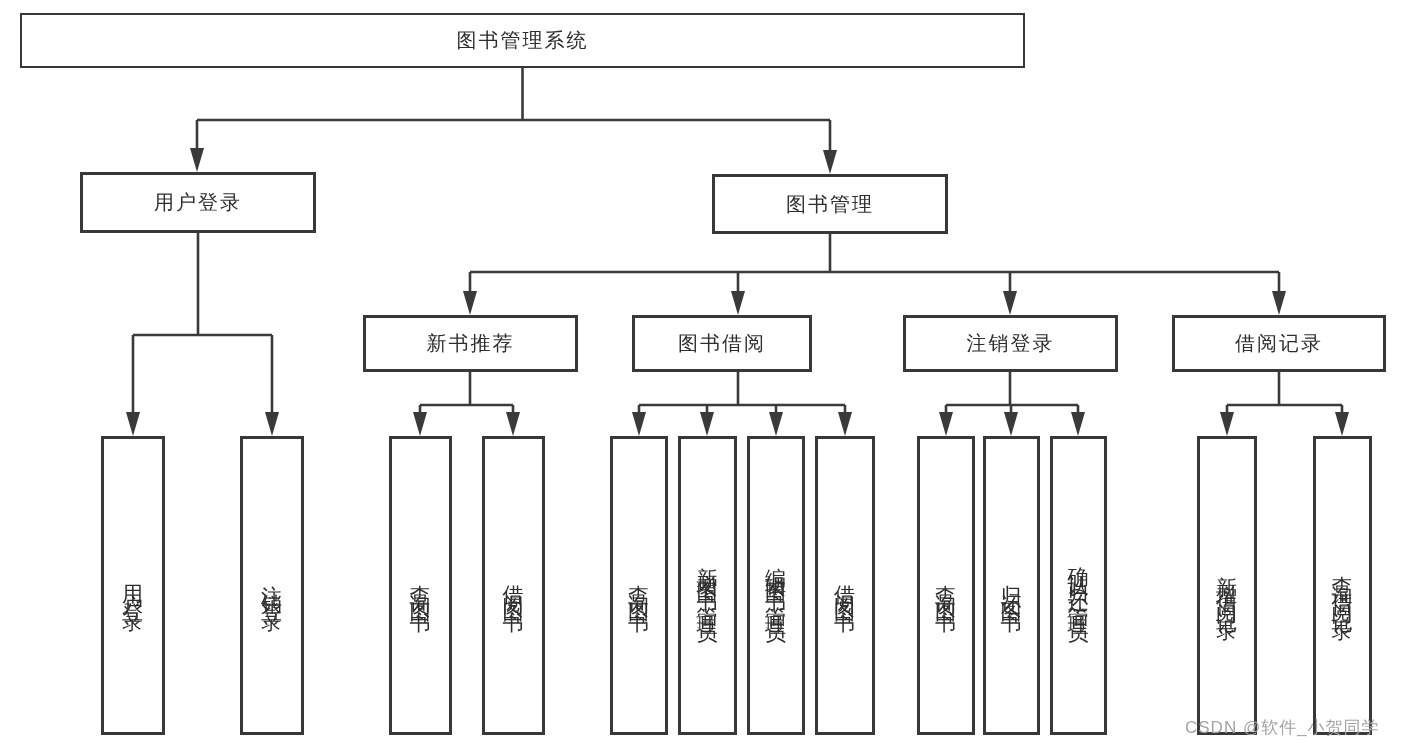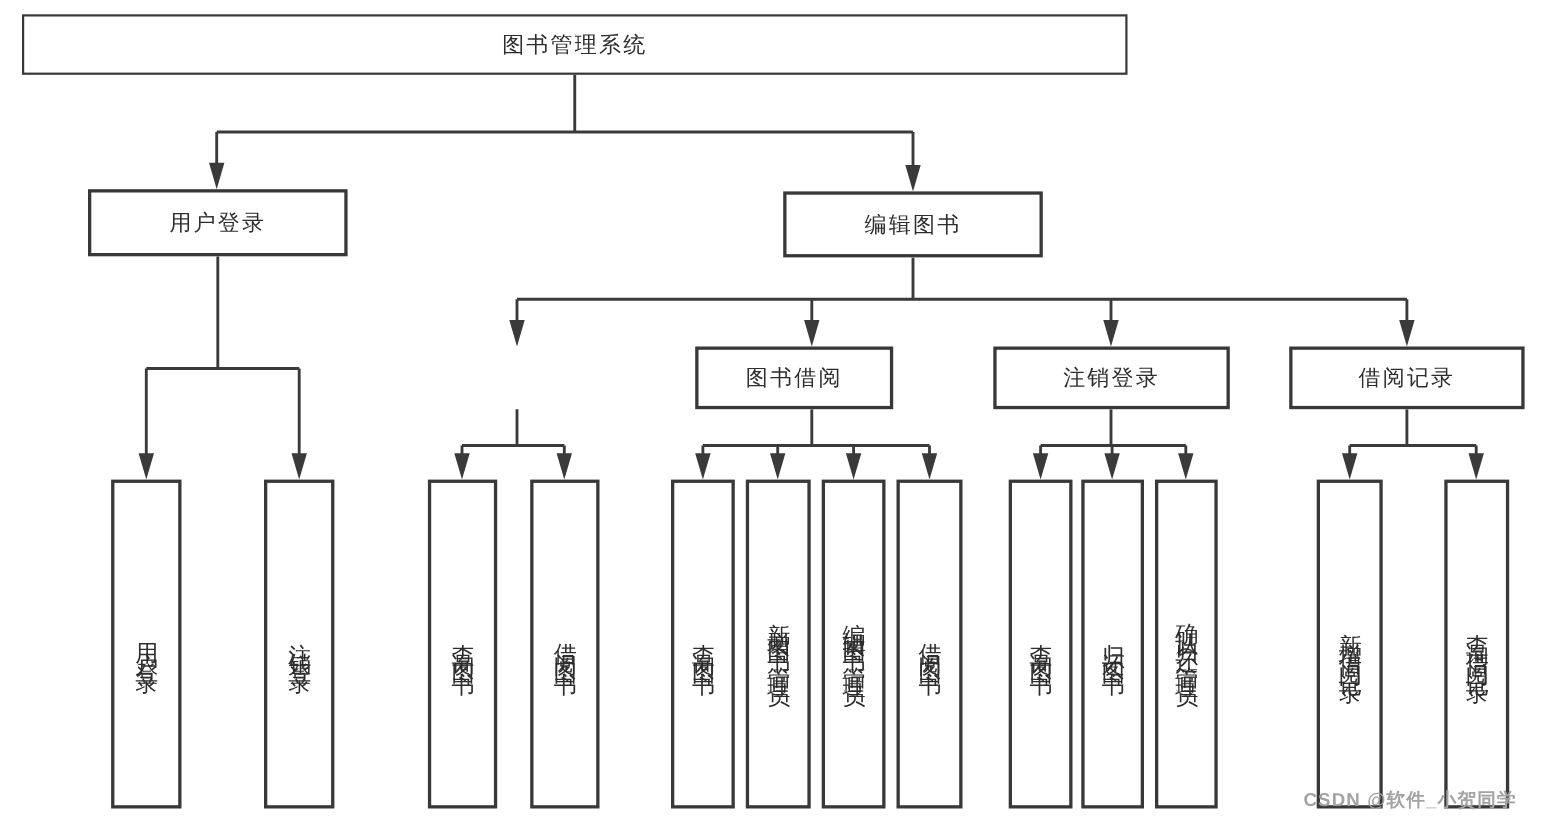--- a/index.html
+++ b/index.html
@@ -128,7 +128,7 @@
     <span>用户登录</span>
   </div>
   <div class="box hbox" style="left:712px; top:174px; width:236px; height:60px;">
-    <span>编辑图书</span>
+    <span>图书管理</span>
   </div>
 
   <div class="box hbox" style="left:632px; top:315px; width:180px; height:57px;">

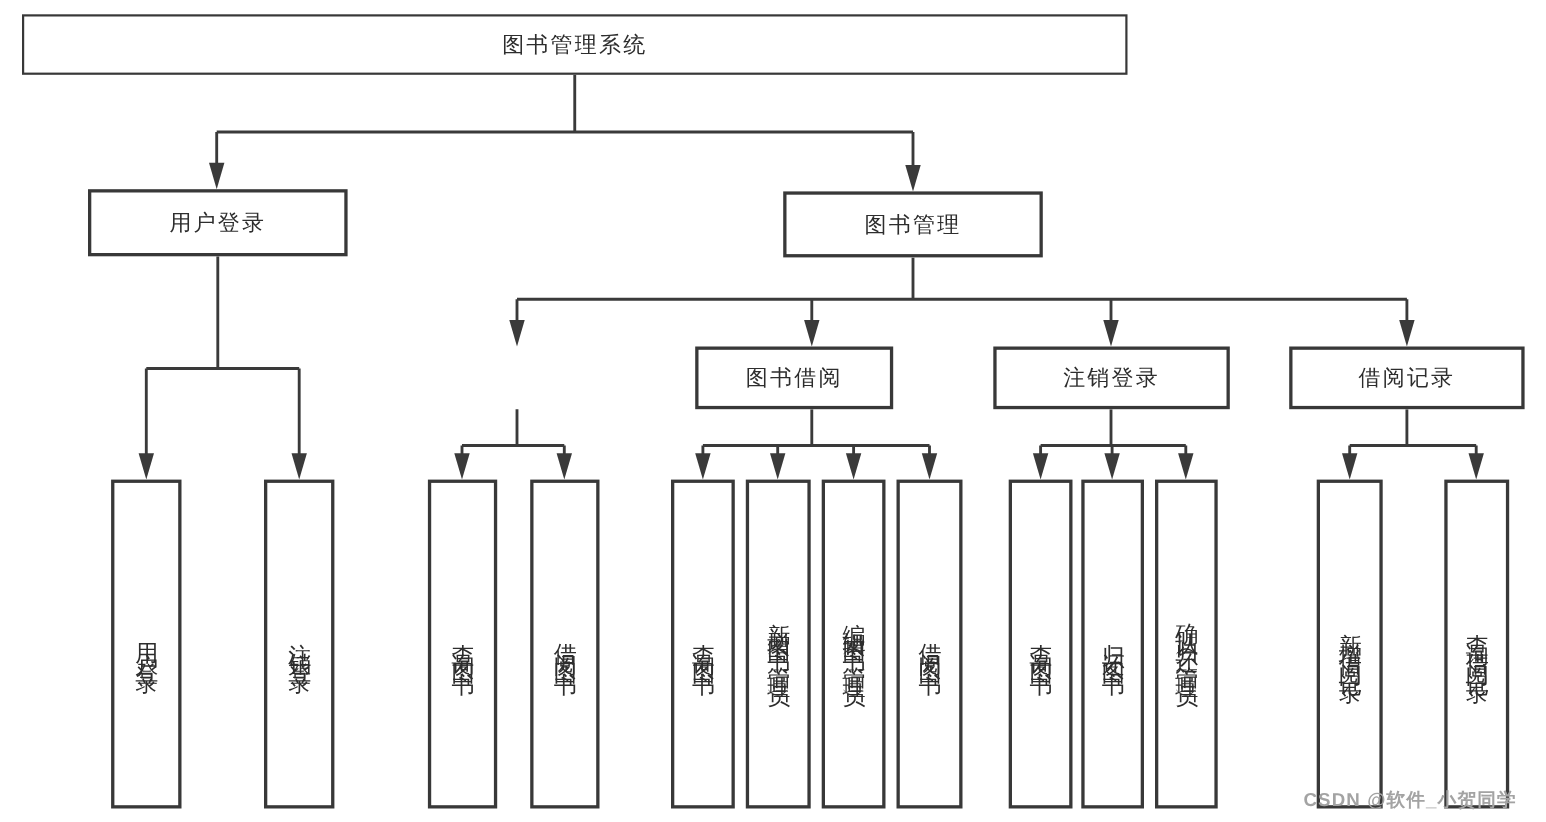--- a/index.html
+++ b/index.html
@@ -131,6 +131,9 @@
     <span>图书管理</span>
   </div>
 
+  <div class="box hbox" style="left:363px; top:315px; width:215px; height:57px;">
+    <span>新书推荐</span>
+  </div>
   <div class="box hbox" style="left:632px; top:315px; width:180px; height:57px;">
     <span>图书借阅</span>
   </div>

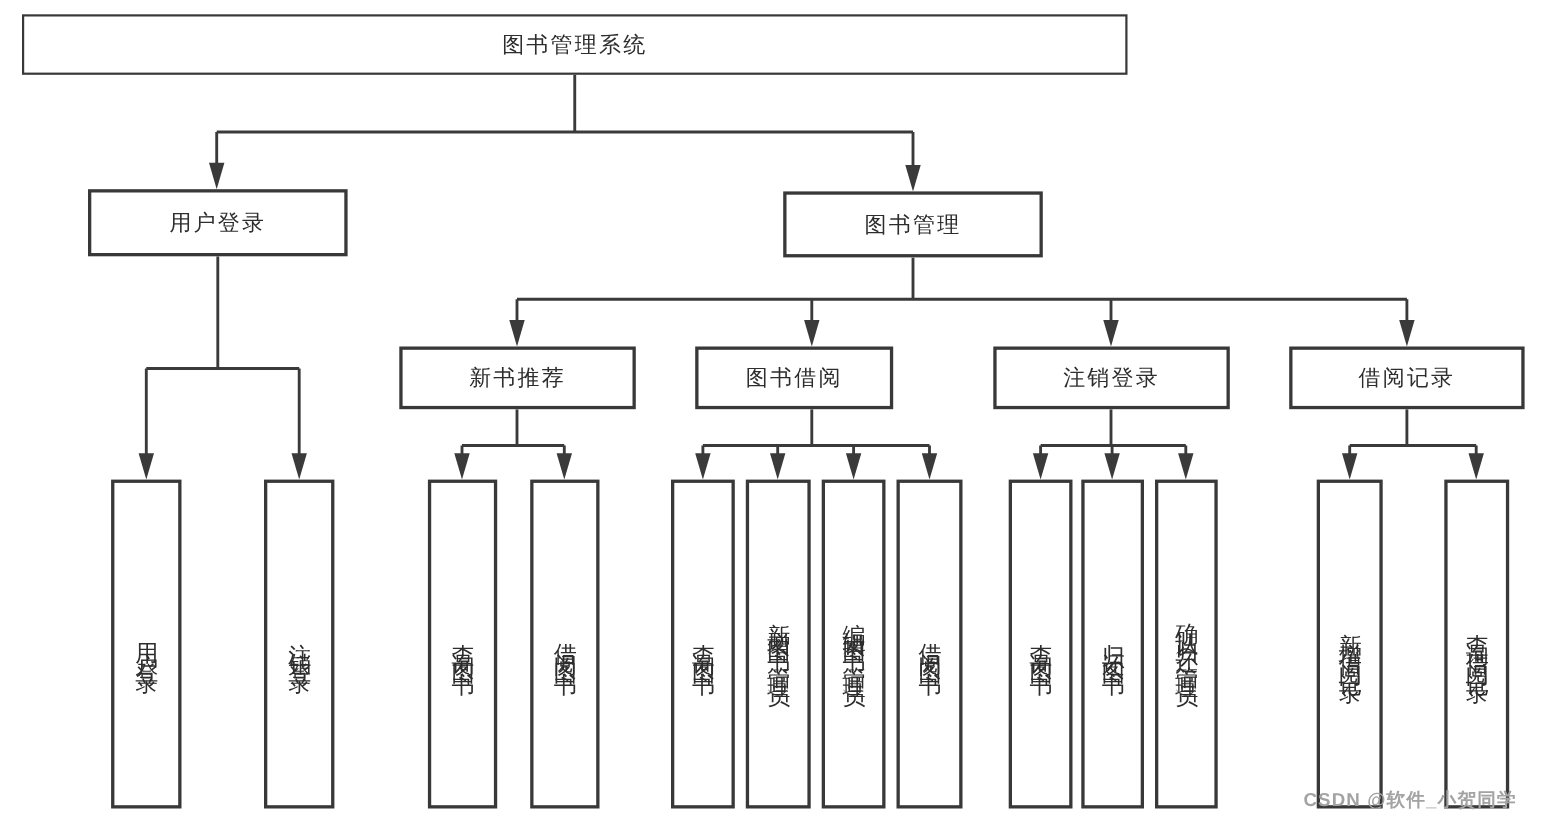--- a/index.html
+++ b/index.html
@@ -62,7 +62,6 @@
     letter-spacing: 1px;
     z-index: 3;
     white-space: nowrap;
-    font-weight: bold;
   }
 </style>
 </head>

